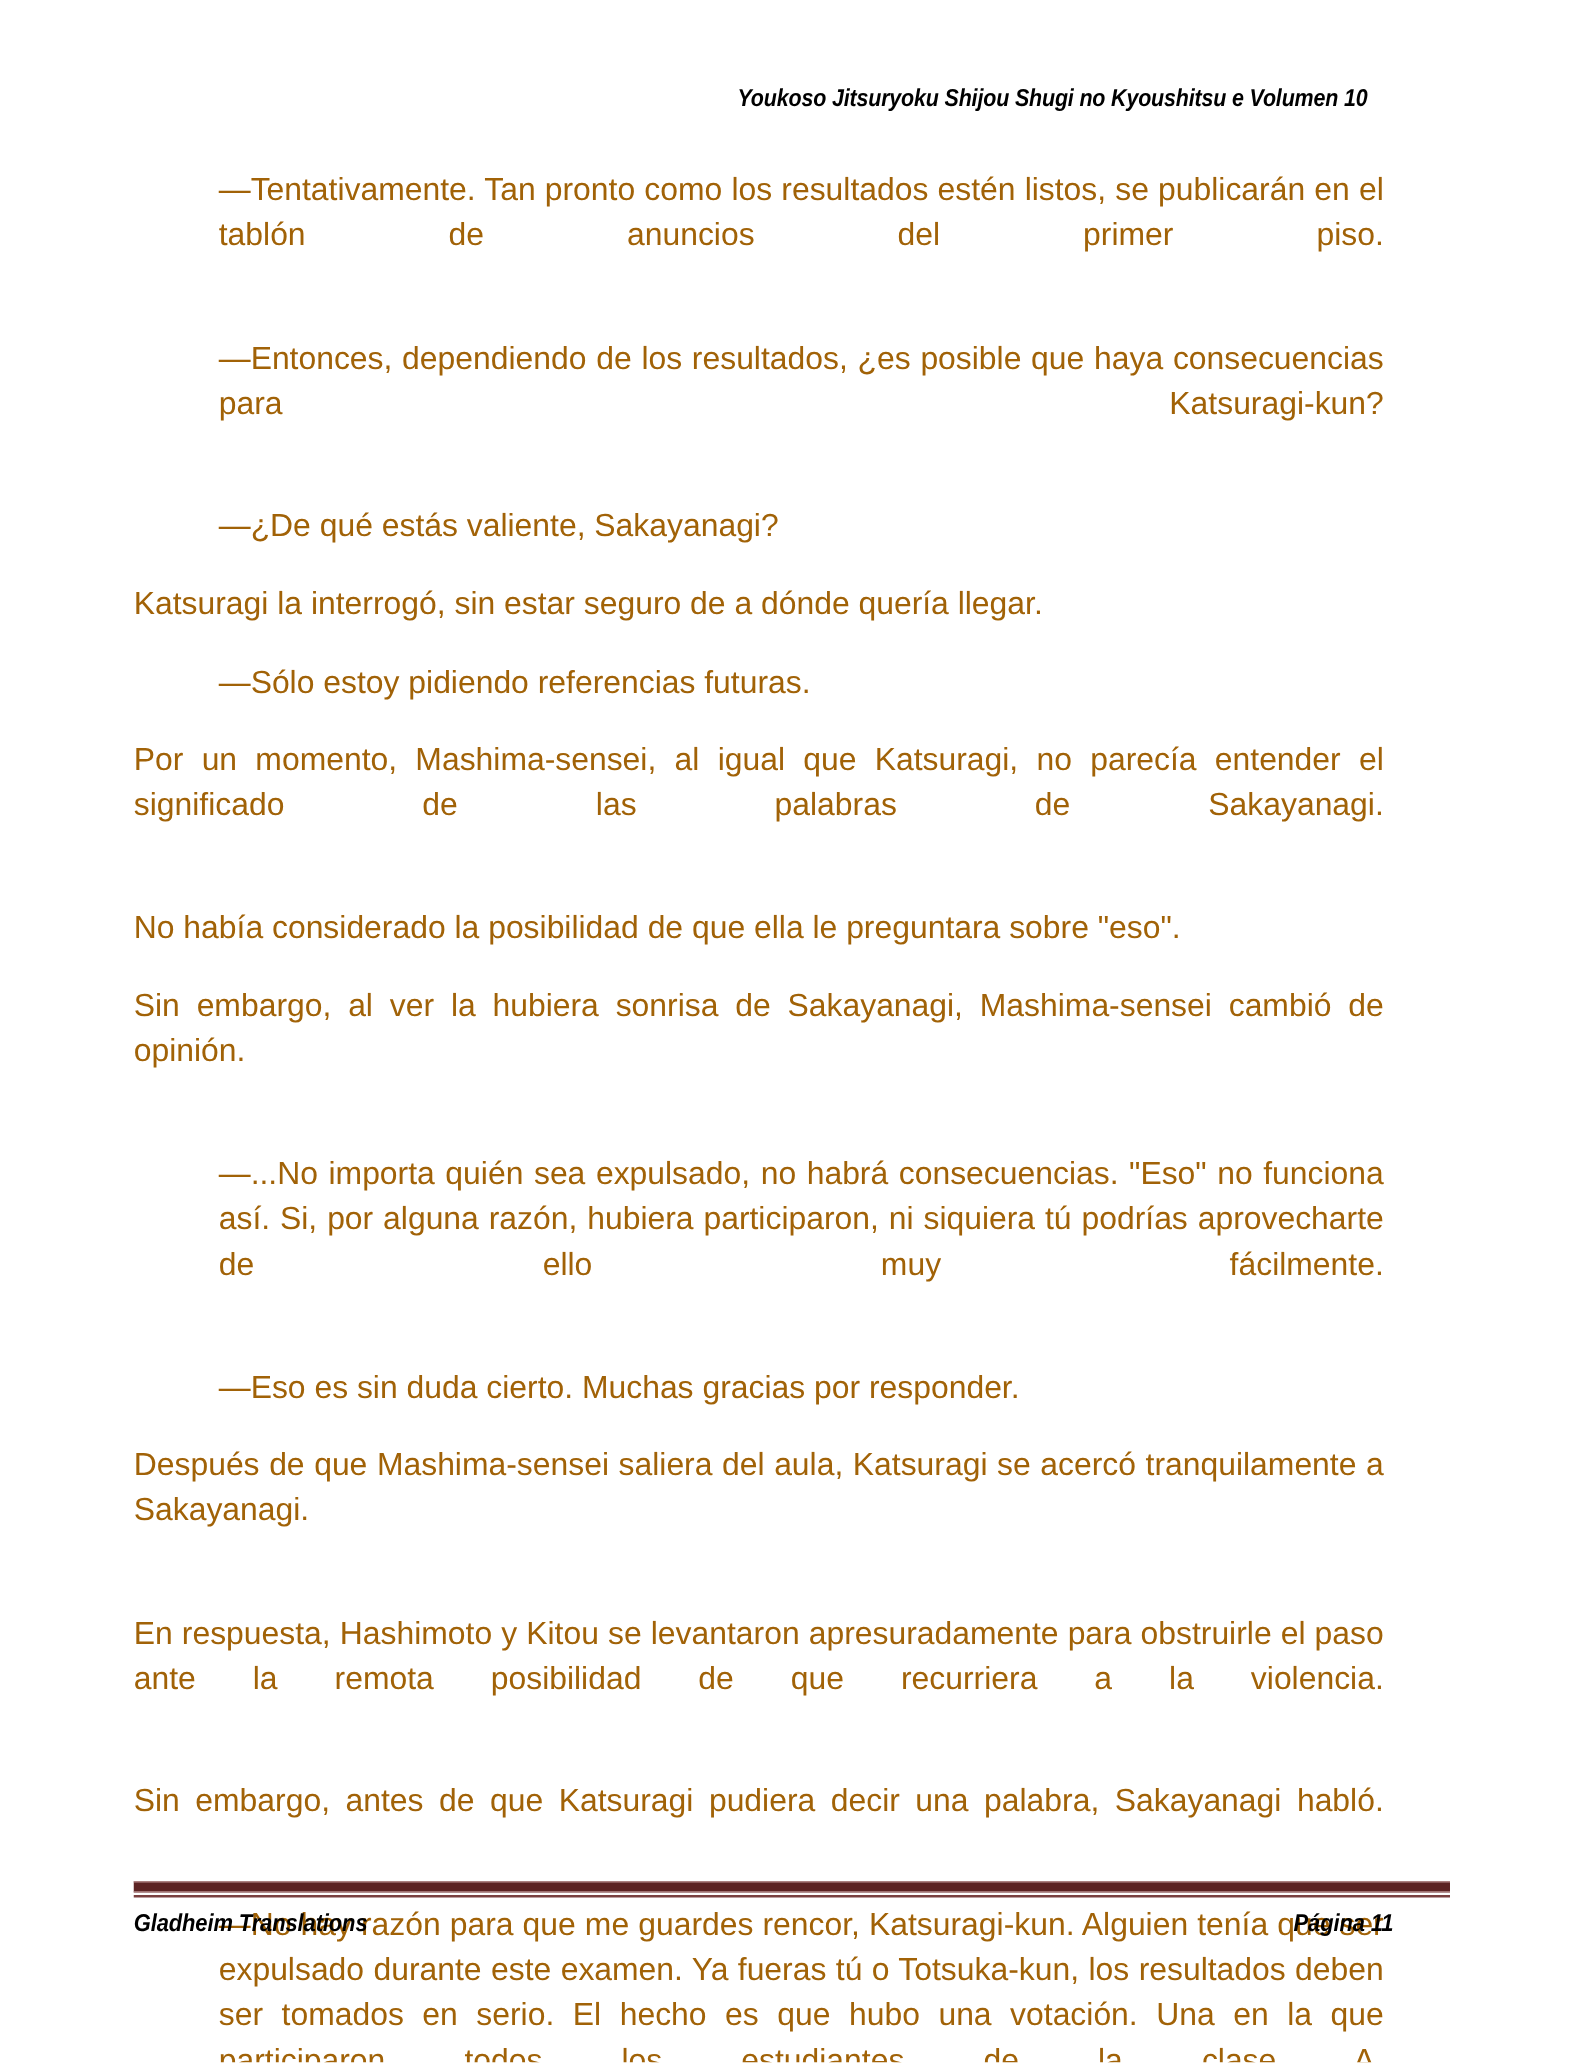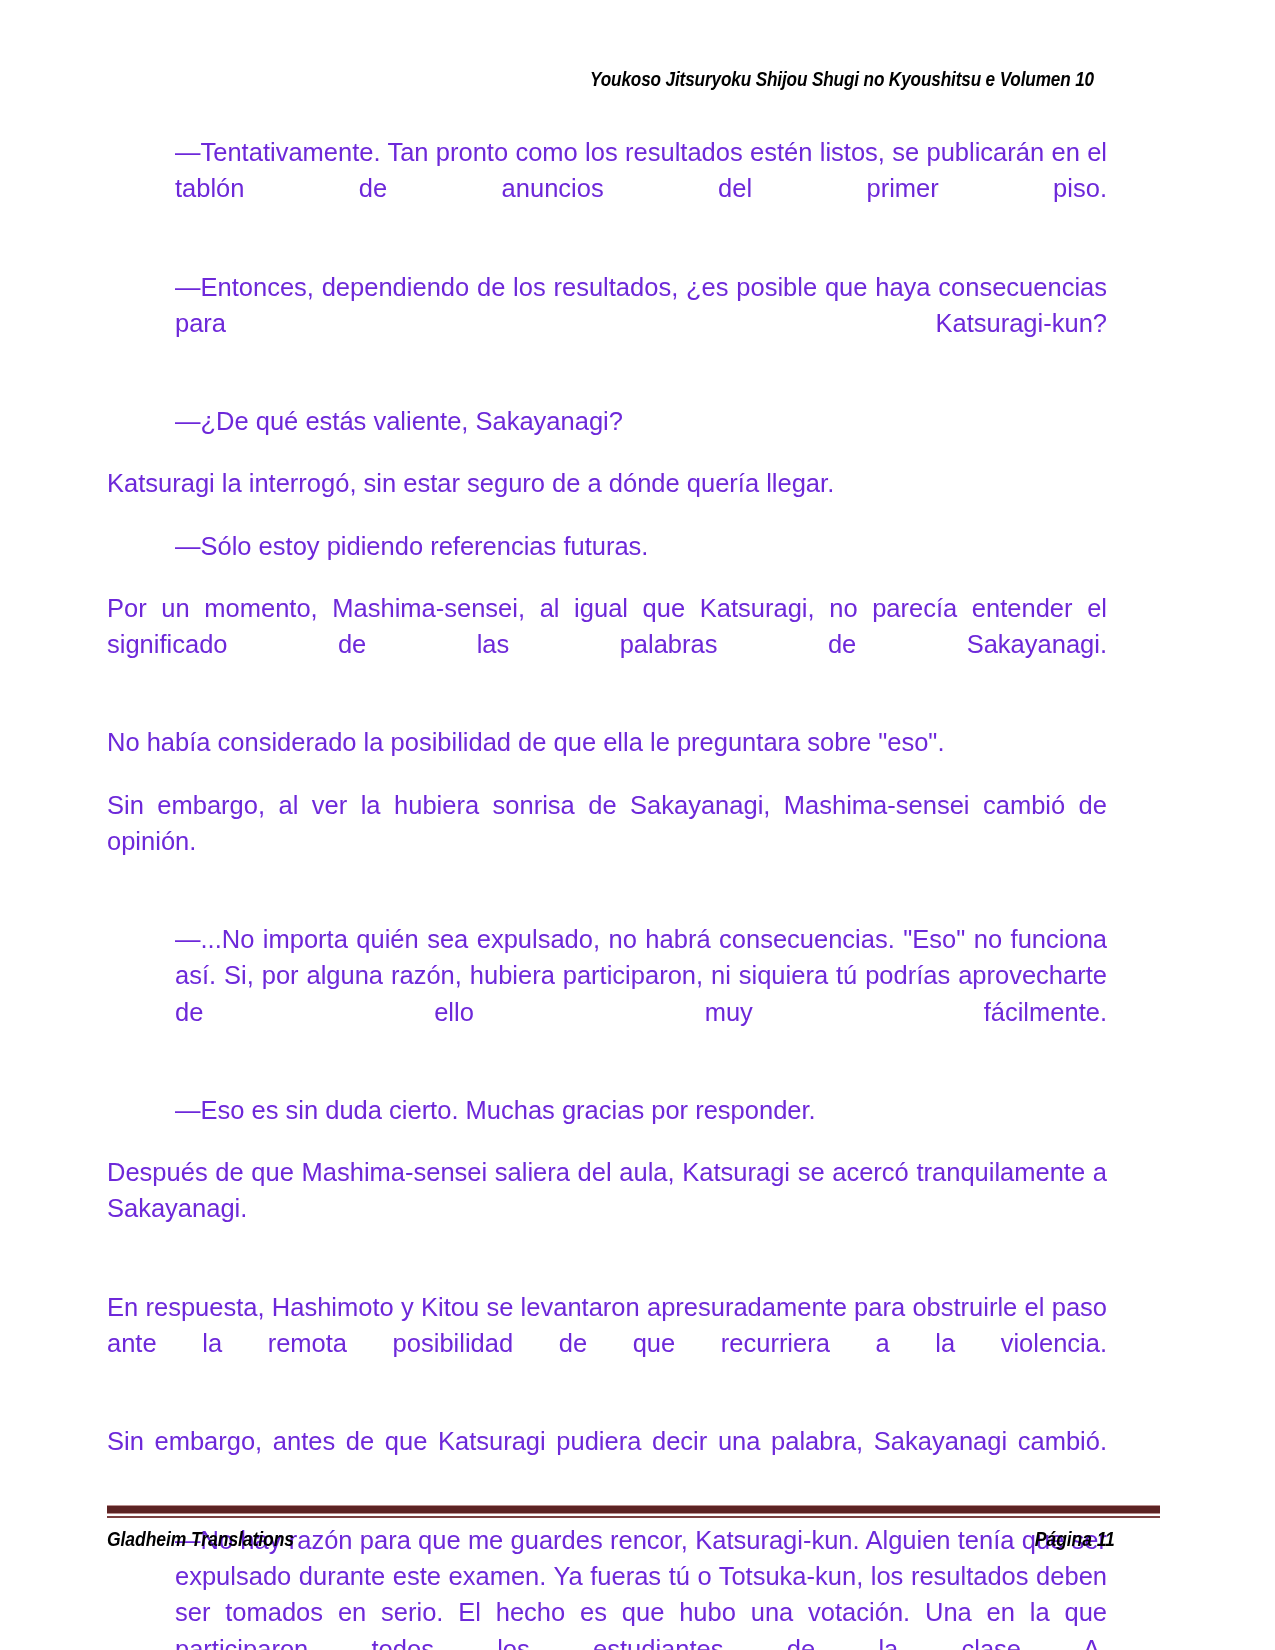--- a/index.html
+++ b/index.html
@@ -58,7 +58,7 @@
     line-height: 1.42;
     text-align: justify;
     text-justify: inter-word;
-    color: #6d28d9;
+    color: #a16207;
     hyphens: none;
     -webkit-hyphens: none;
   }

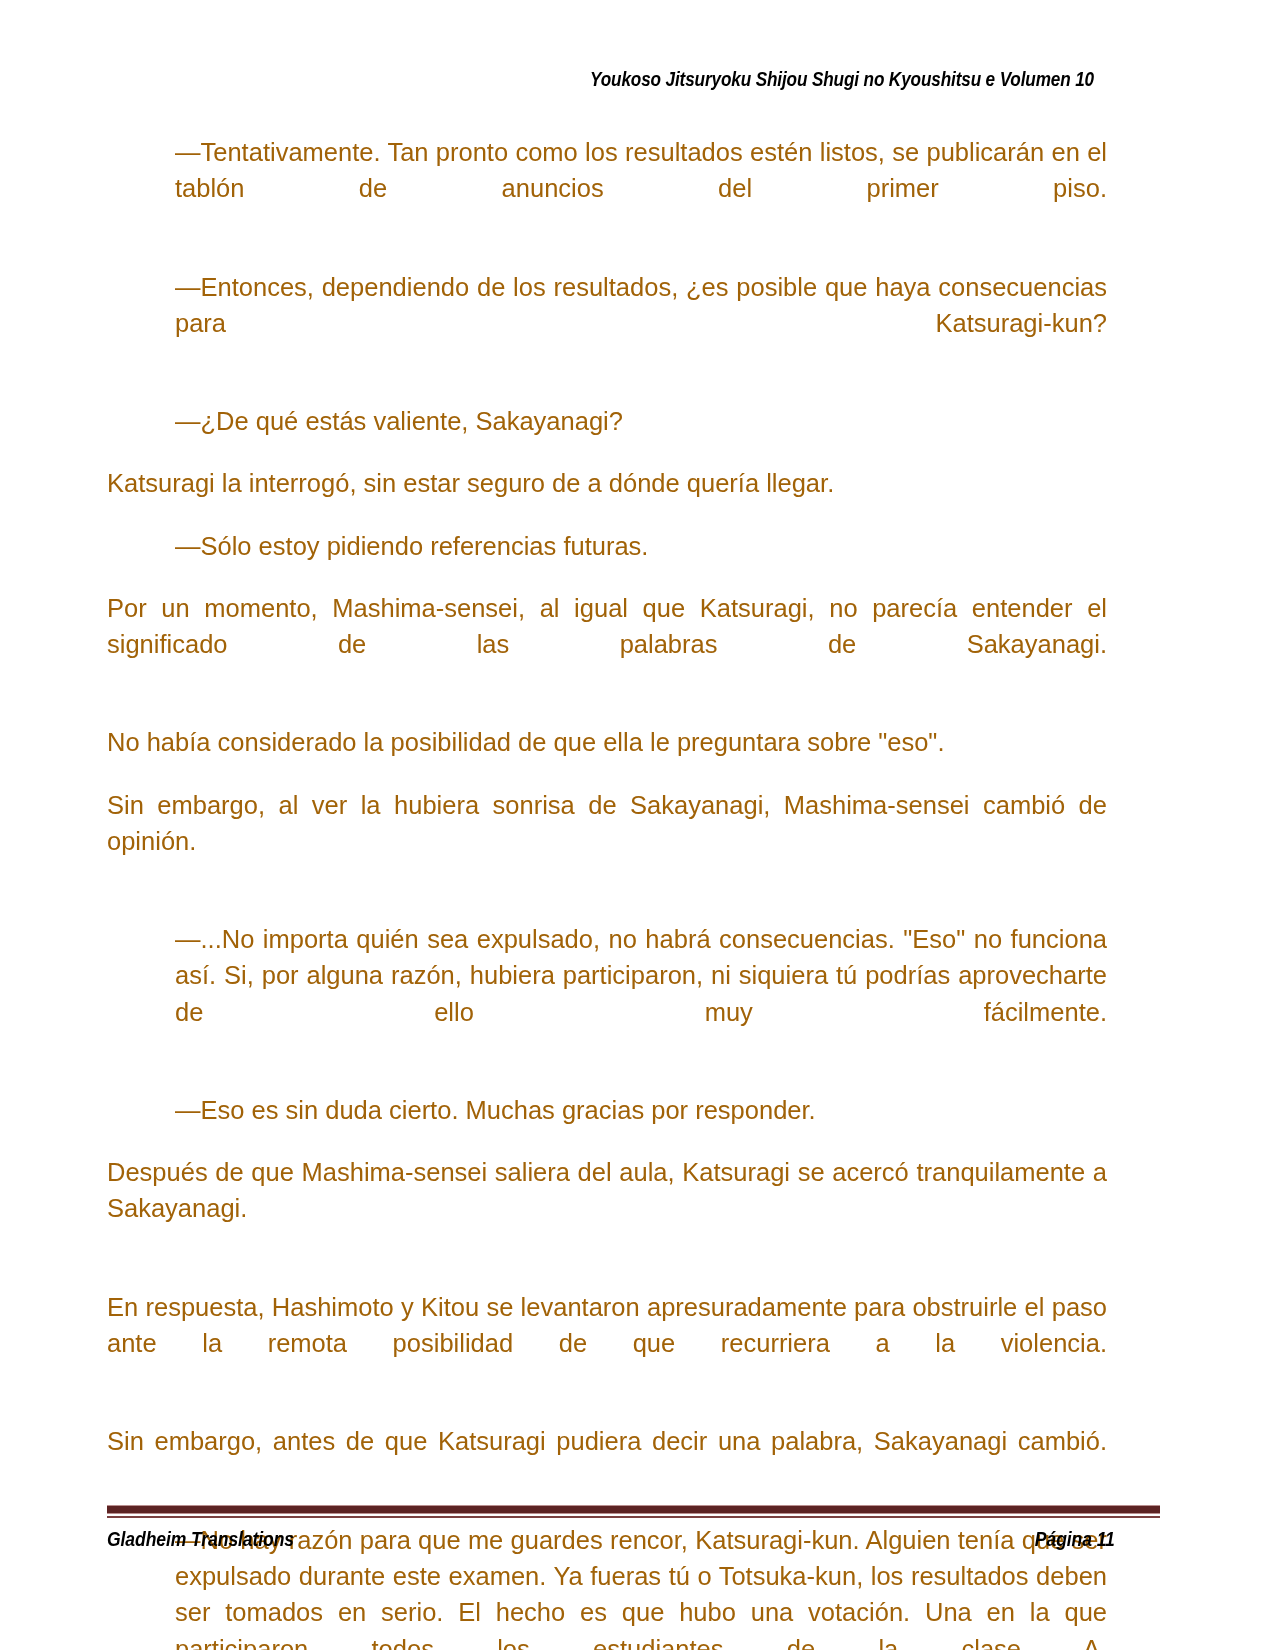--- a/index.html
+++ b/index.html
@@ -171,7 +171,7 @@
       <p class="para dialogue single-line">—Eso es sin duda cierto. Muchas gracias por responder.</p>
       <p class="para narrative">Después de que Mashima-sensei saliera del aula, Katsuragi se acercó tranquilamente a Sakayanagi.</p>
       <p class="para narrative">En respuesta, Hashimoto y Kitou se levantaron apresuradamente para obstruirle el paso ante la remota posibilidad de que recurriera a la violencia.</p>
-      <p class="para narrative">Sin embargo, antes de que Katsuragi pudiera decir una palabra, Sakayanagi cambió.</p>
+      <p class="para narrative">Sin embargo, antes de que Katsuragi pudiera decir una palabra, Sakayanagi habló.</p>
       <p class="para dialogue">—No hay razón para que me guardes rencor, Katsuragi-kun. Alguien tenía que ser expulsado durante este examen. Ya fueras tú o Totsuka-kun, los resultados deben ser tomados en serio. El hecho es que hubo una votación. Una en la que participaron todos los estudiantes de la clase A.</p>
     </div>
 

